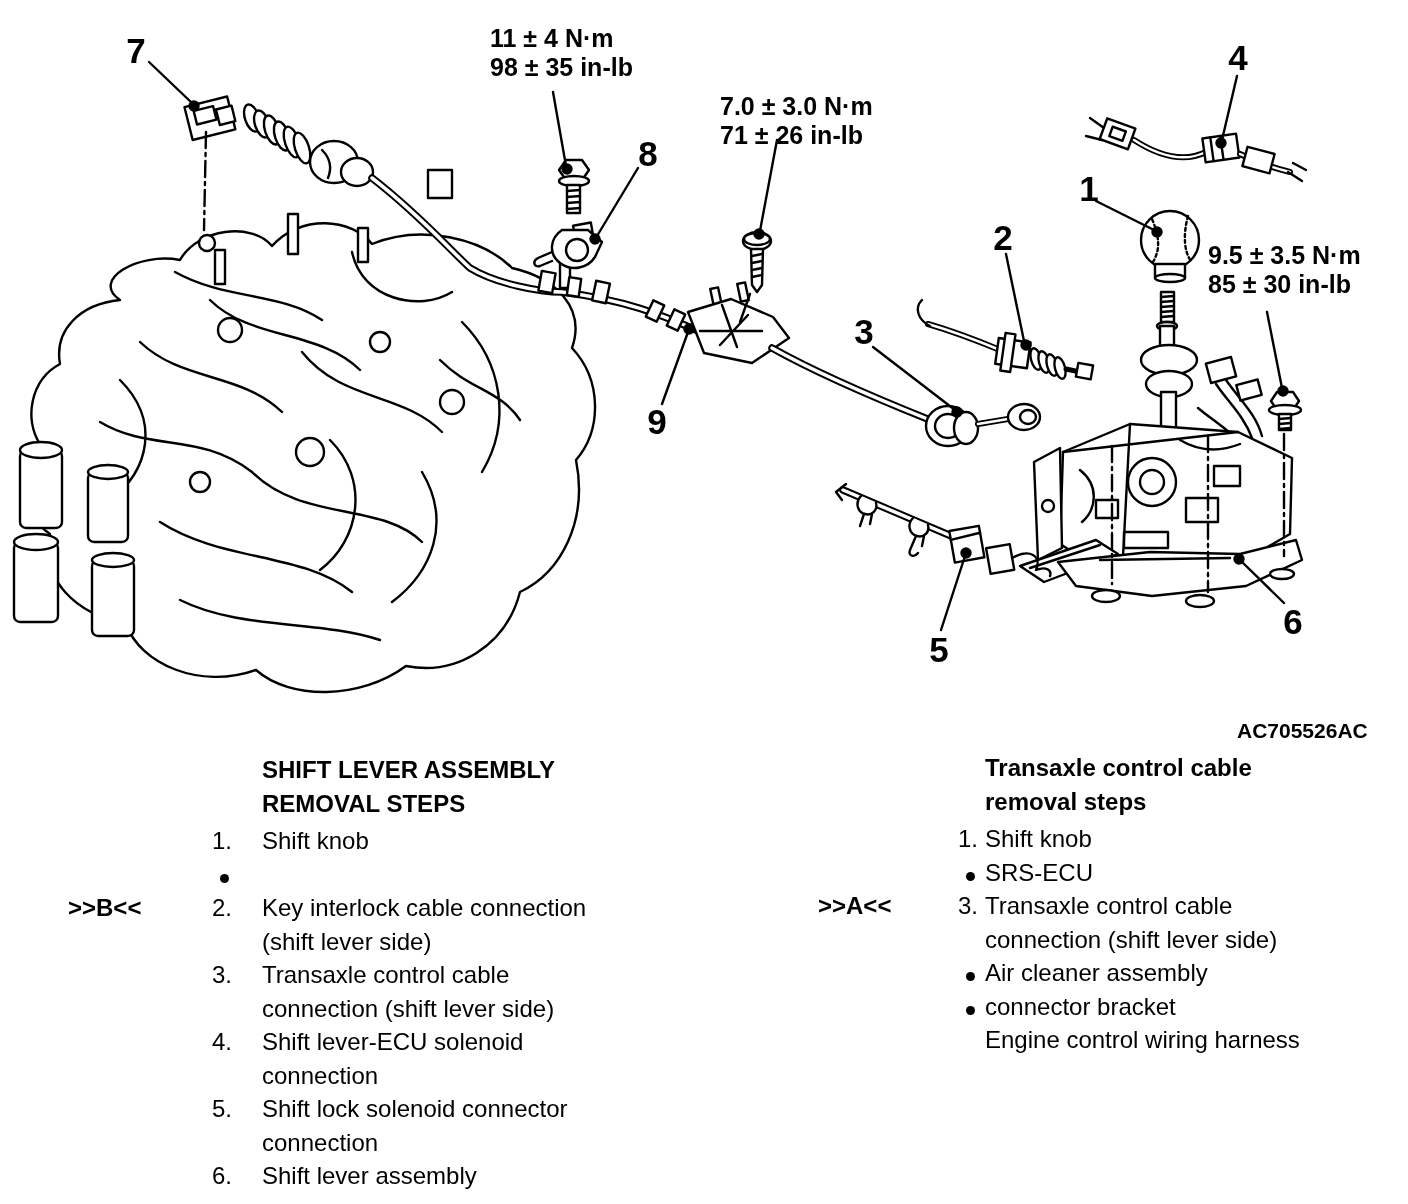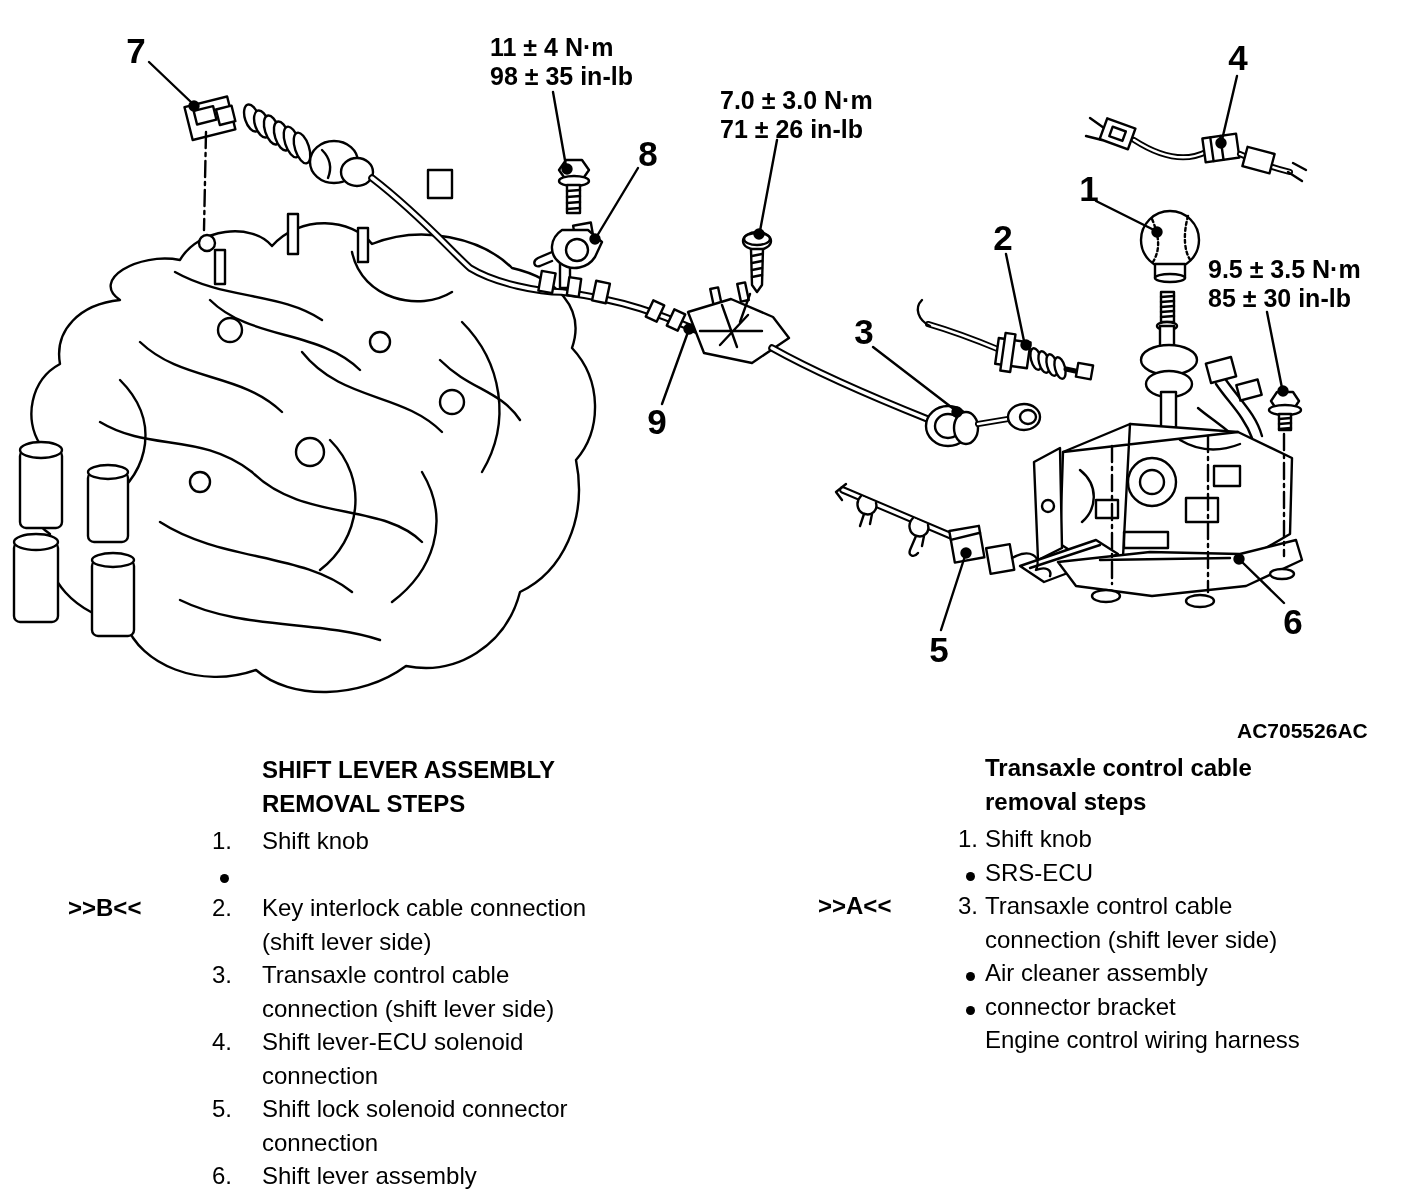--- a/index.html
+++ b/index.html
@@ -287,7 +287,7 @@
   <div class="callout" style="left:939px;top:649px">5</div>
   <div class="callout" style="left:1293px;top:621px">6</div>
 
-  <div class="torque" style="left:490px;top:33px">
+  <div class="torque" style="left:490px;top:24px">
     <div>11 ± 4 N·m</div>
     <div>98 ± 35 in-lb</div>
   </div>

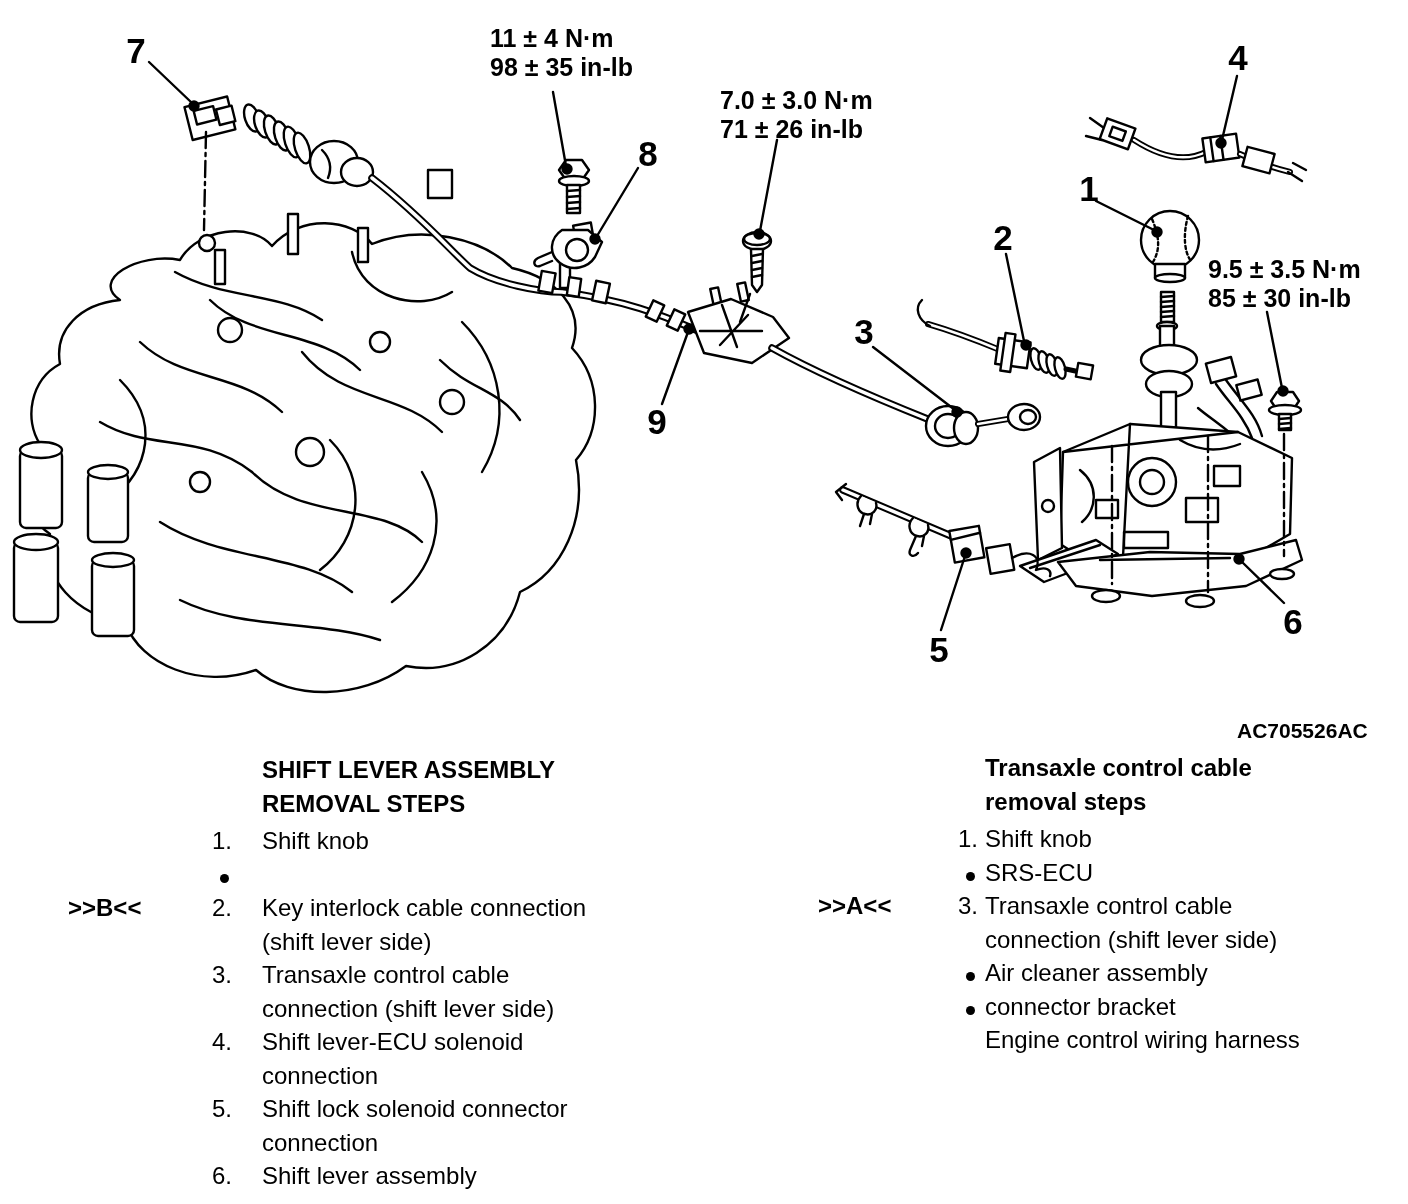--- a/index.html
+++ b/index.html
@@ -291,7 +291,7 @@
     <div>11 ± 4 N·m</div>
     <div>98 ± 35 in-lb</div>
   </div>
-  <div class="torque" style="left:720px;top:86px">
+  <div class="torque" style="left:720px;top:92px">
     <div>7.0 ± 3.0 N·m</div>
     <div>71 ± 26 in-lb</div>
   </div>

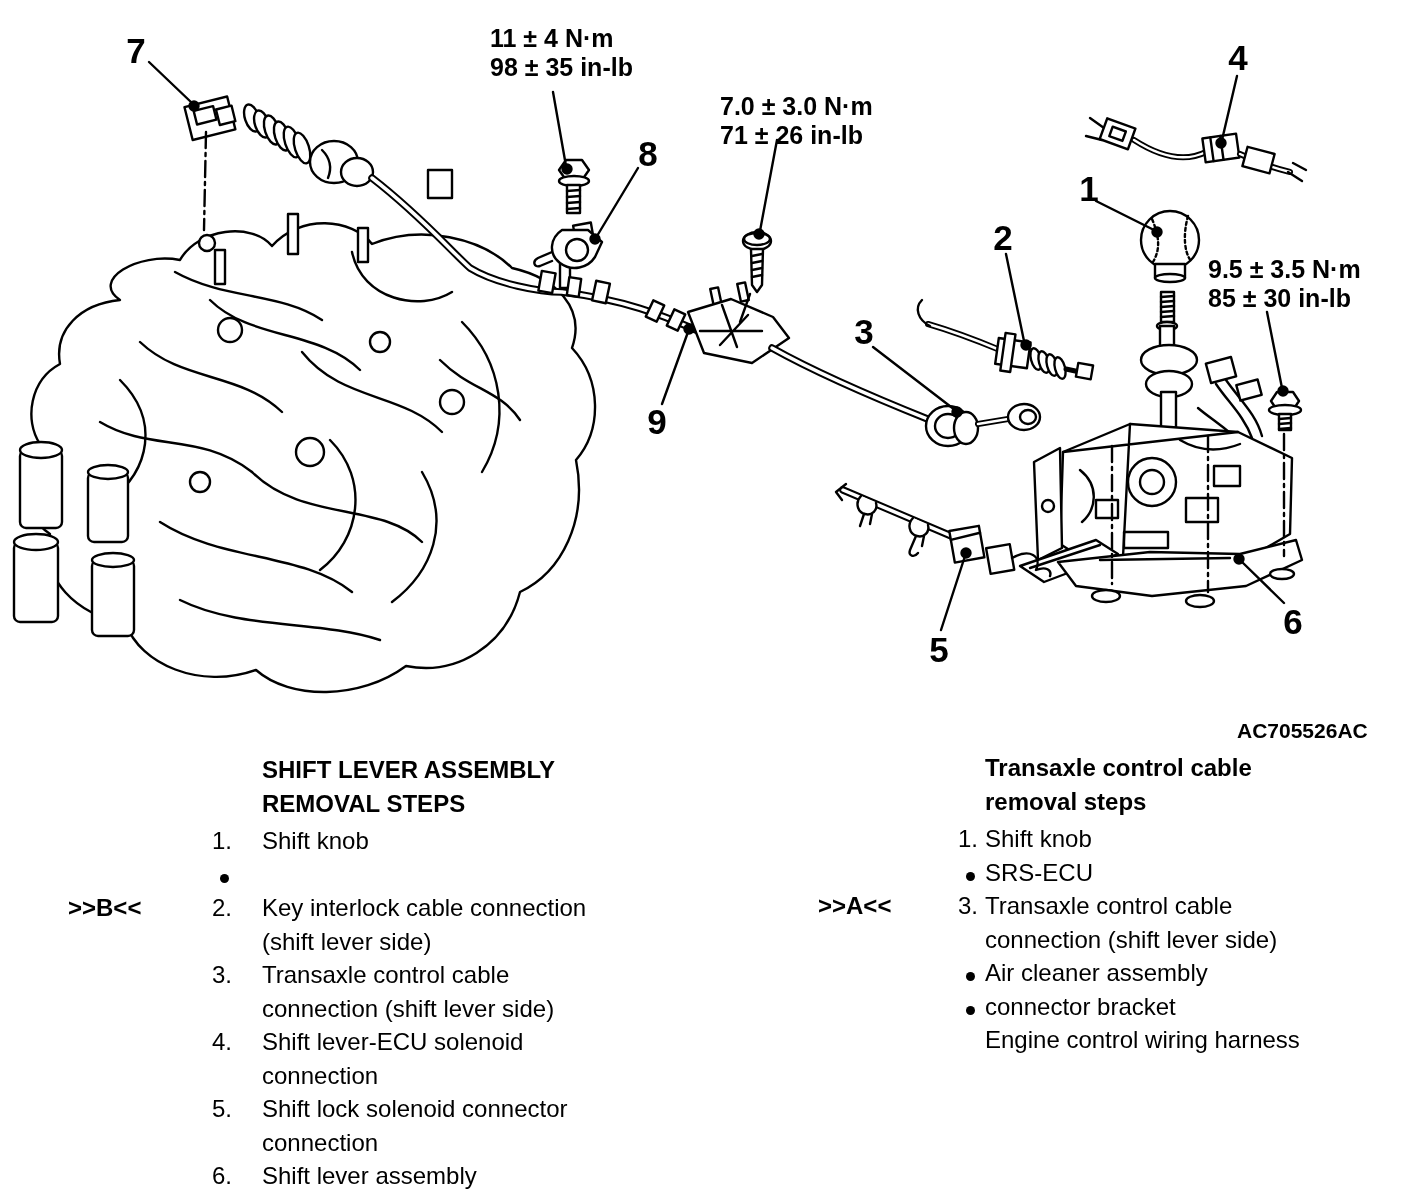--- a/index.html
+++ b/index.html
@@ -295,7 +295,7 @@
     <div>7.0 ± 3.0 N·m</div>
     <div>71 ± 26 in-lb</div>
   </div>
-  <div class="torque" style="left:1208px;top:255px">
+  <div class="torque" style="left:1208px;top:241px">
     <div>9.5 ± 3.5 N·m</div>
     <div>85 ± 30 in-lb</div>
   </div>

